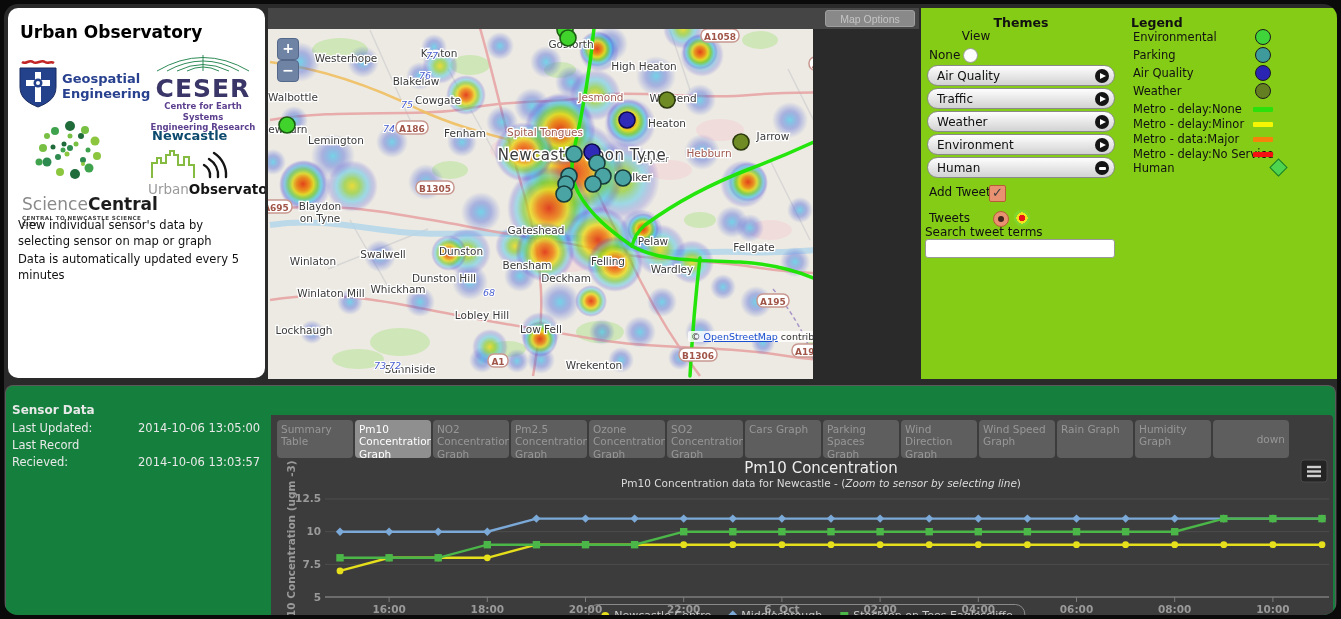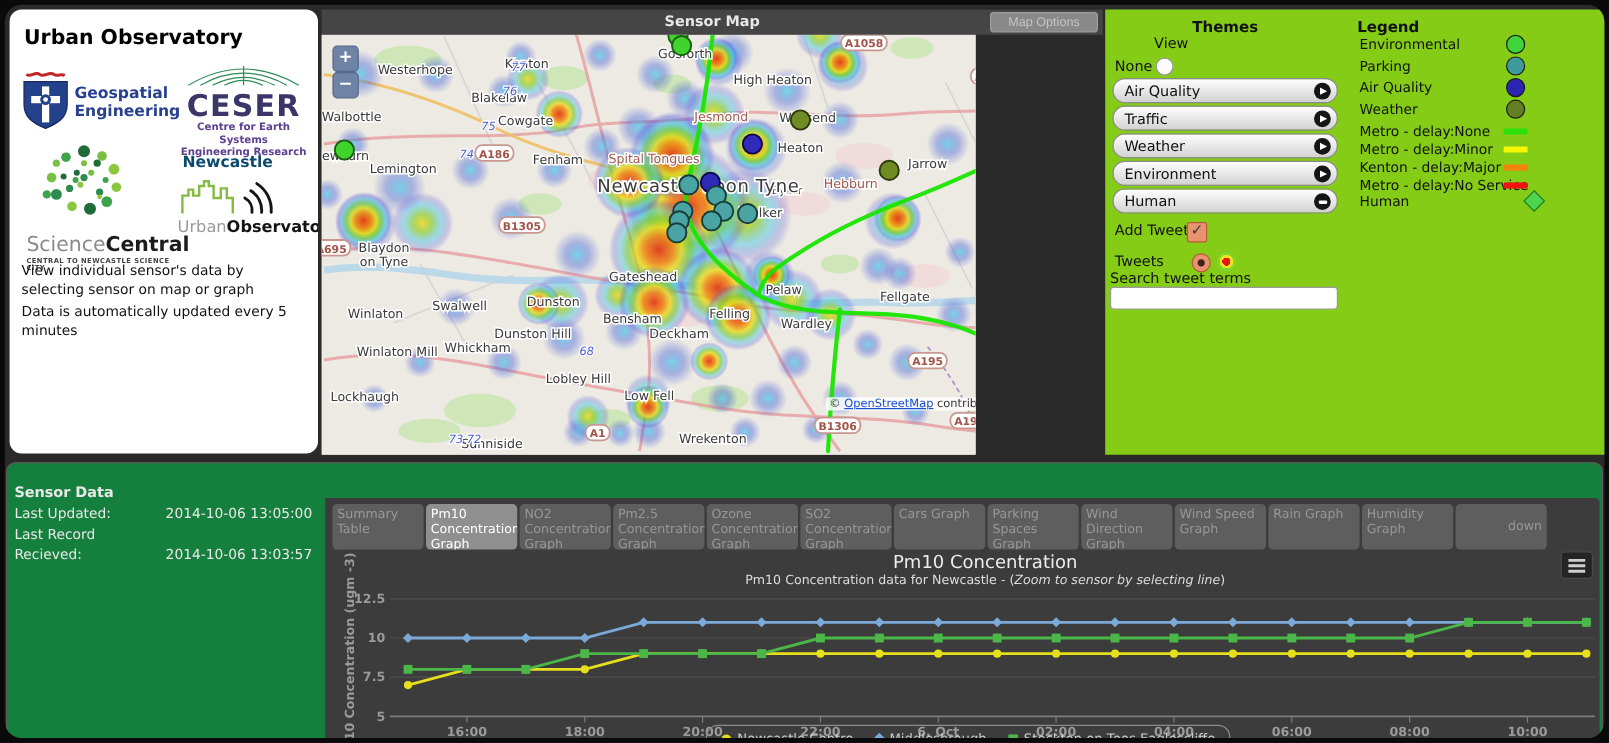--- a/index.html
+++ b/index.html
@@ -187,7 +187,6 @@
 
   <section class="map-panel">
     <div class="map-header">
-      <span class="map-title">Sensor Map</span>
       <button class="map-options">Map Options</button>
     </div>
     <div class="map-body">

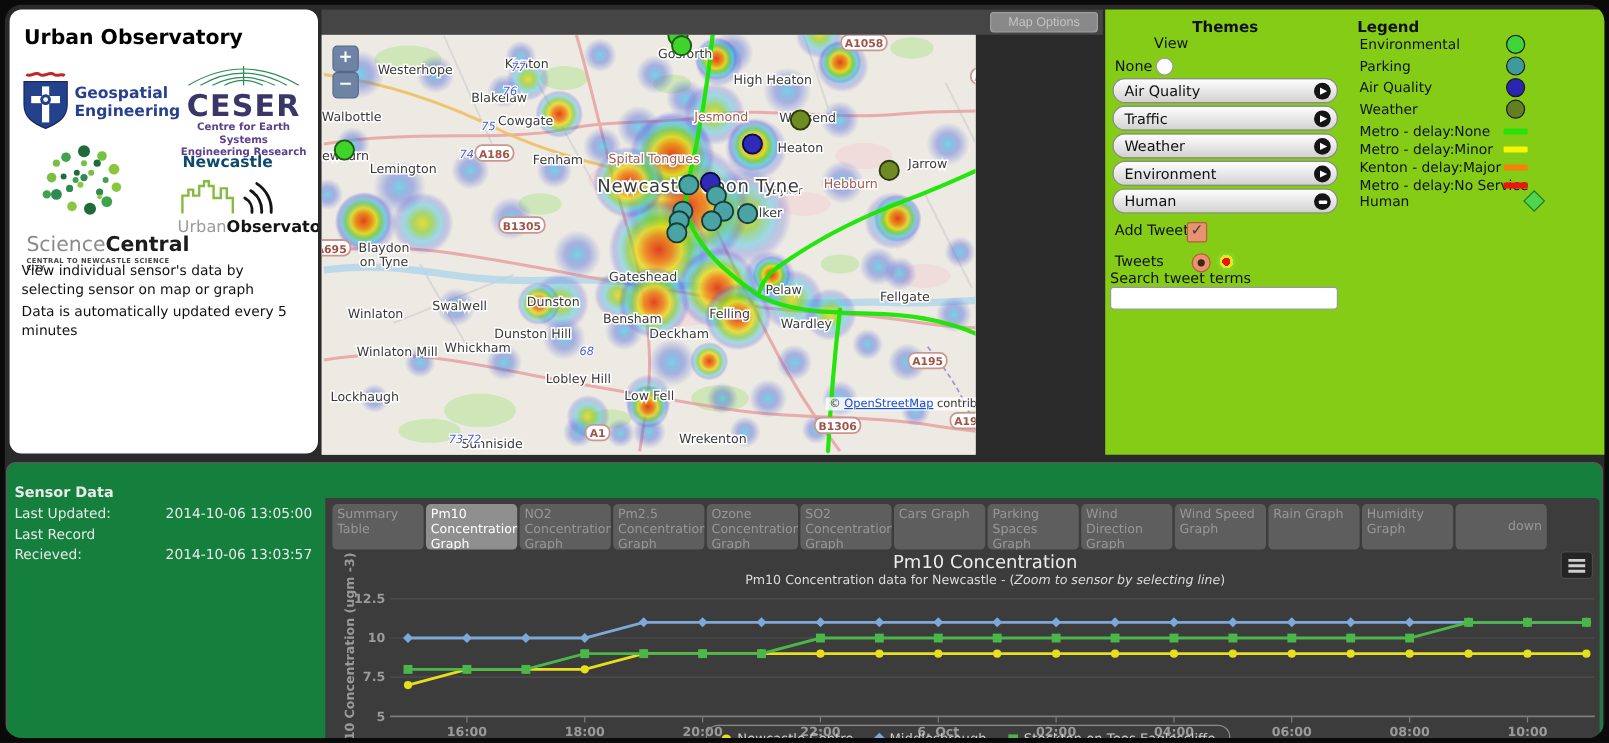--- a/index.html
+++ b/index.html
@@ -505,7 +505,7 @@
            <span class="lg-line" style="left:332px;top:99px;background:#2ce10b"></span>
         <div class="lg-row" style="top:109px">Metro - delay:Minor</div>
            <span class="lg-line" style="left:332px;top:114px;background:#f6f604"></span>
-        <div class="lg-row" style="top:124px">Kenton - delay:Major</div>
+        <div class="lg-row" style="top:124px">Metro - data:Major</div>
            <span class="lg-line" style="left:332px;top:129px;background:#f5820b"></span>
         <div class="lg-row" style="top:139px">Metro - delay:No Service</div>
            <span class="lg-line" style="left:332px;top:144px;background:#f31111"></span>

